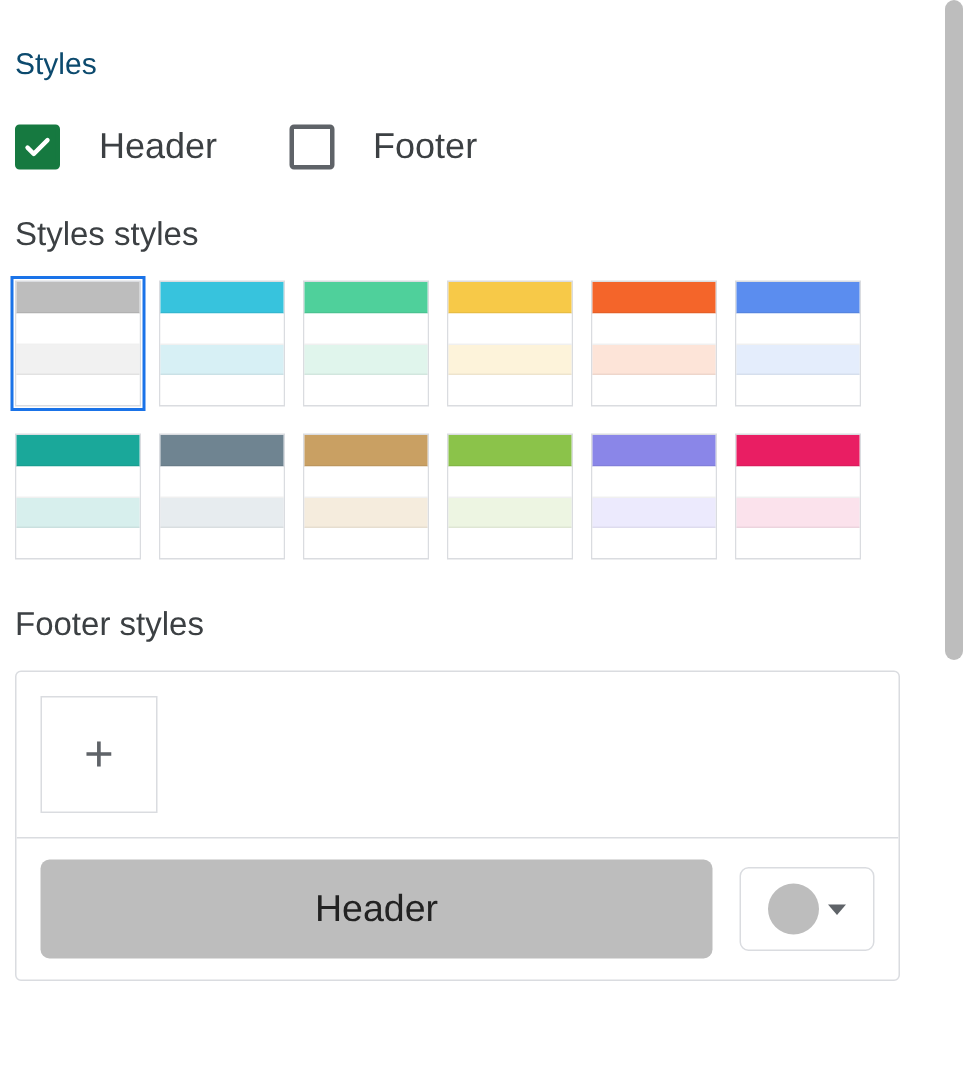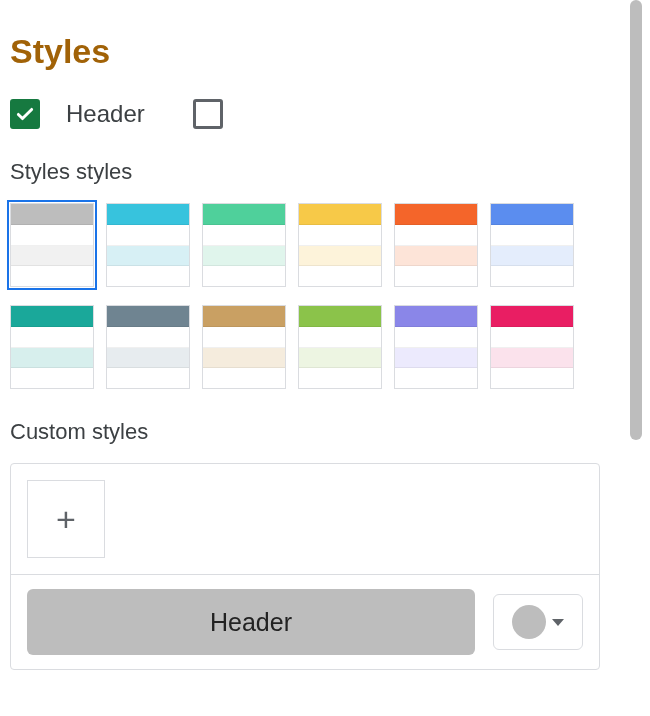--- a/index.html
+++ b/index.html
@@ -19,9 +19,9 @@
     width: 610px;
   }
   h2.section-title {
-    font-size: 34px;
-    font-weight: 700;
-    color: #a16207;
+    font-size: 20px;
+    font-weight: 400;
+    color: #0c4a6e;
     margin: 22px 0 28px 0;
   }
   h3.sub-title {

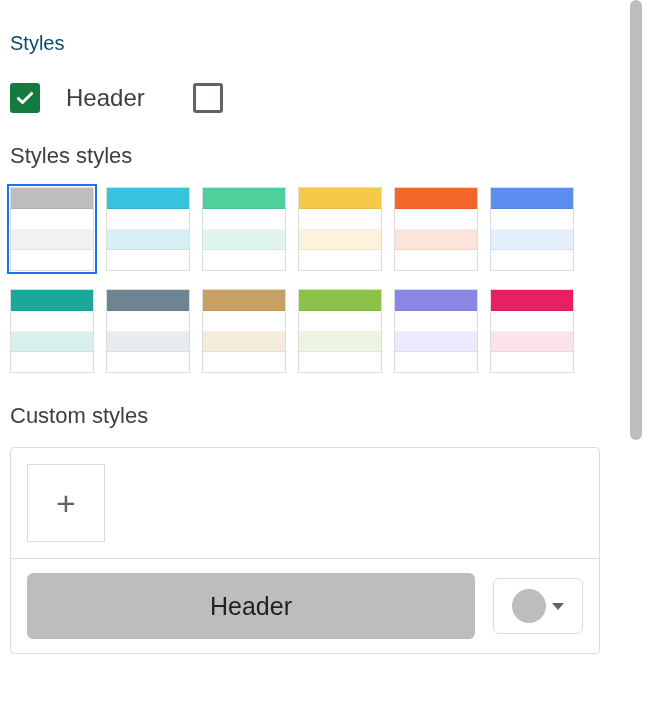--- a/index.html
+++ b/index.html
@@ -182,6 +182,7 @@
     </div>
     <div class="check-item">
       <span class="checkbox"></span>
+      <span class="check-label">Footer</span>
     </div>
   </div>
 

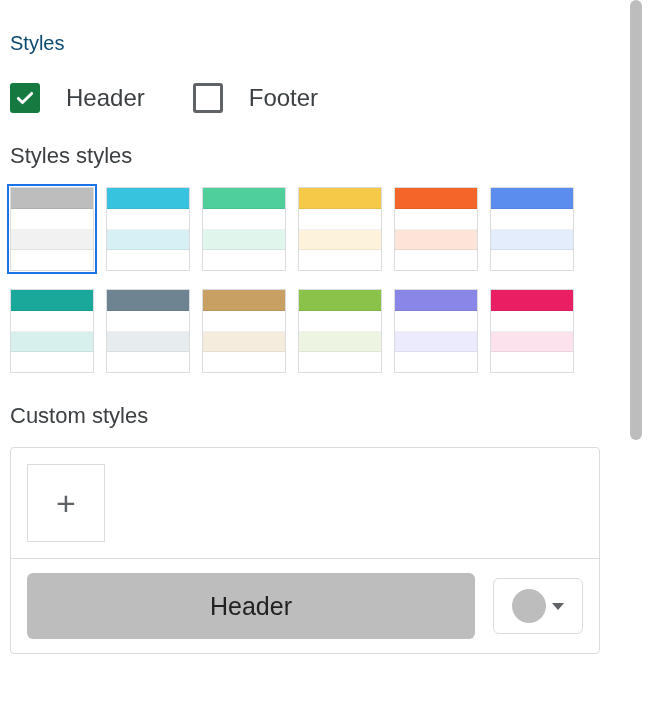--- a/index.html
+++ b/index.html
@@ -263,7 +263,7 @@
       </button>
     </div>
 
-  <h3 class="sub-title">Custom styles</h3>
+  <h3 class="sub-title">Footer styles</h3>
 
   <div class="custom-box">
     <div class="custom-top">

